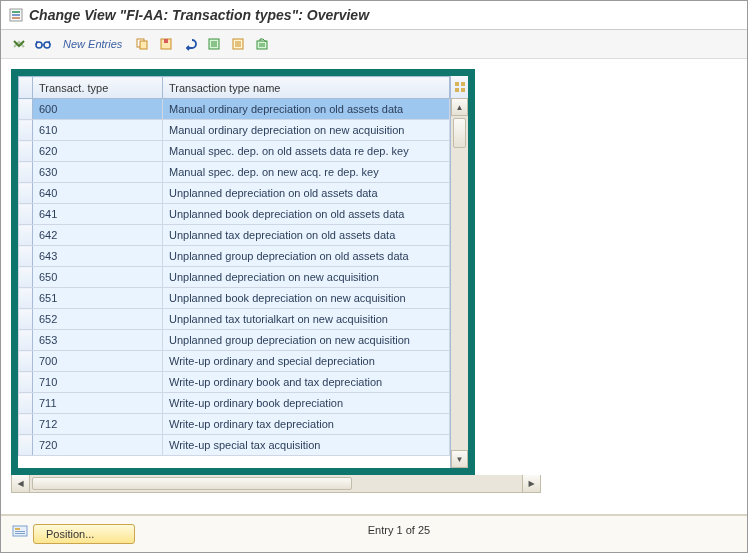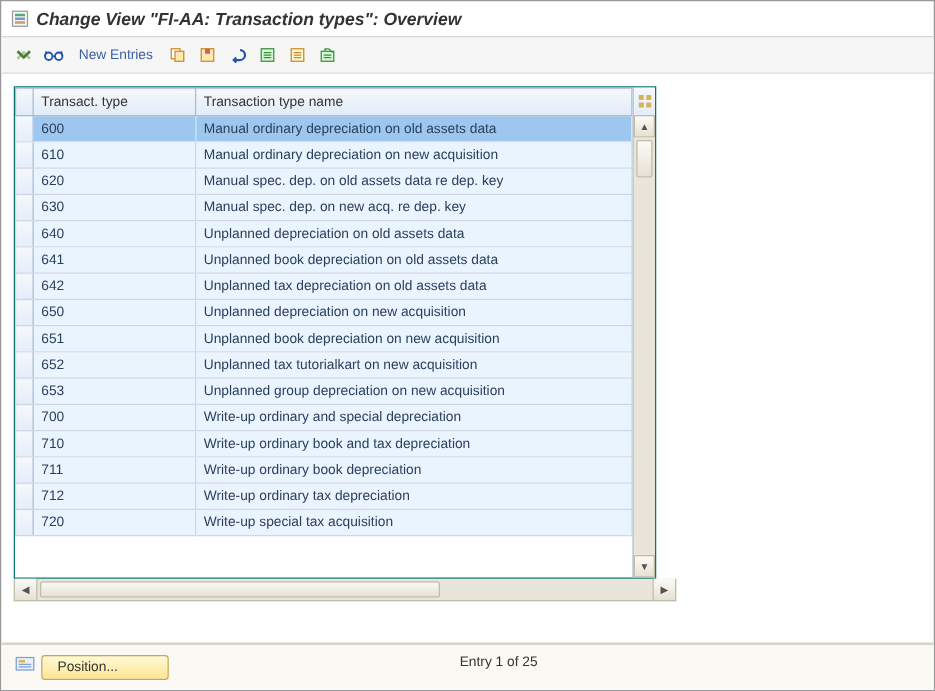--- a/index.html
+++ b/index.html
@@ -51,6 +51,7 @@
     padding: 0 6px;
     font-size: 11px;
     cursor: pointer;
+    font-style: italic;
   }
   .watermark {
     position: absolute;

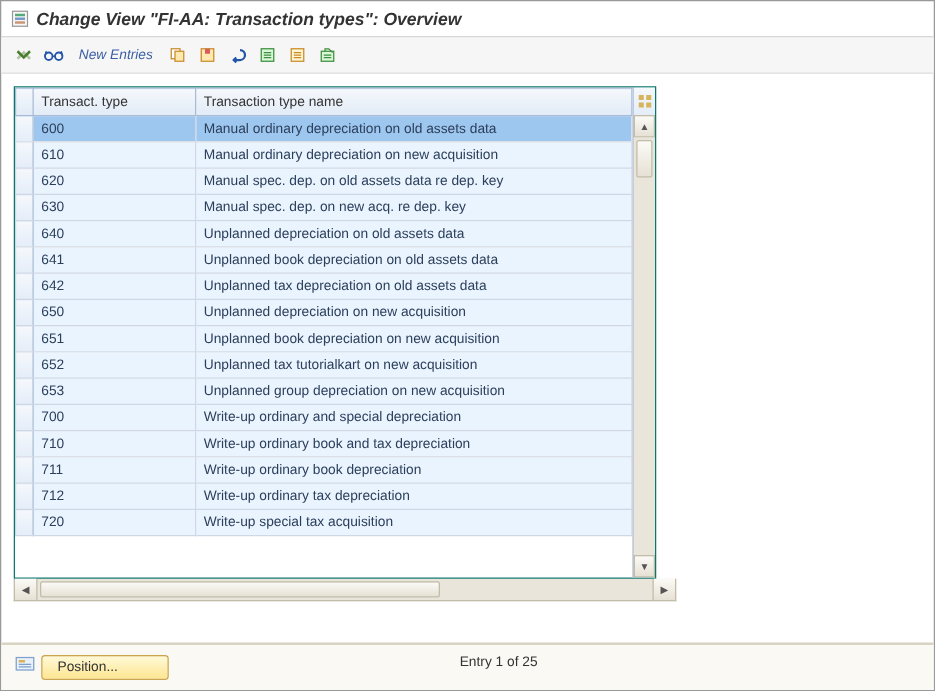--- a/index.html
+++ b/index.html
@@ -67,8 +67,8 @@
     padding: 10px;
   }
   .grid-wrap {
-    border: 1px solid #0f766e;
-    width: 514px;
+    border: 7px solid #0f766e;
+    width: 464px;
     display: inline-block;
     vertical-align: top;
   }

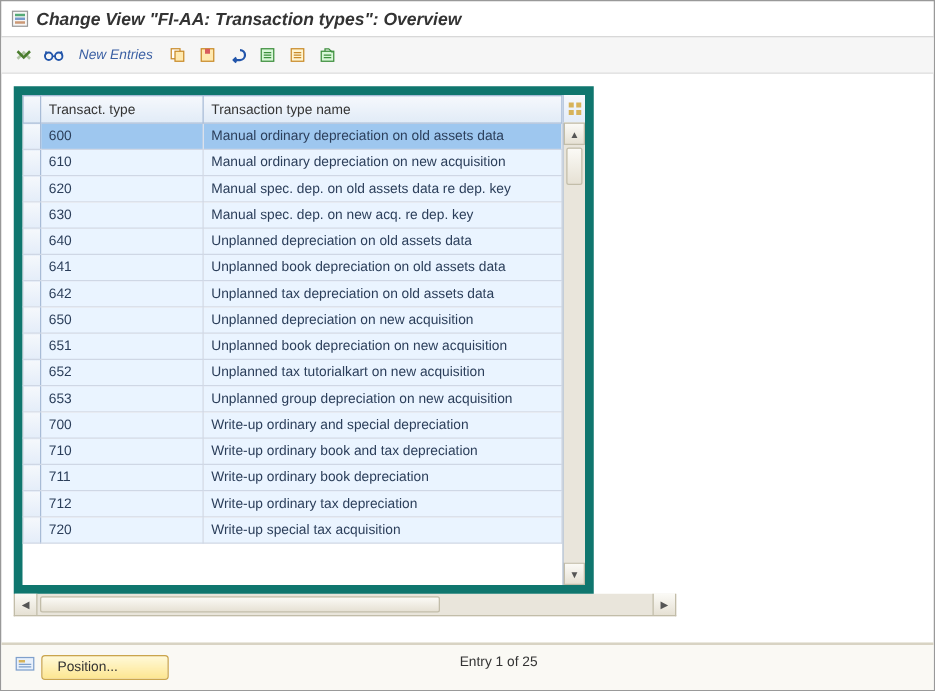--- a/index.html
+++ b/index.html
@@ -336,6 +336,11 @@
                   <td class="row-handle"></td>
                   <td>642</td>
                   <td>Unplanned tax depreciation on old assets data</td>
+                </tr>
+                <tr>
+                  <td class="row-handle"></td>
+                  <td>643</td>
+                  <td>Unplanned group depreciation on old assets data</td>
                 </tr>
                 <tr>
                   <td class="row-handle"></td>

